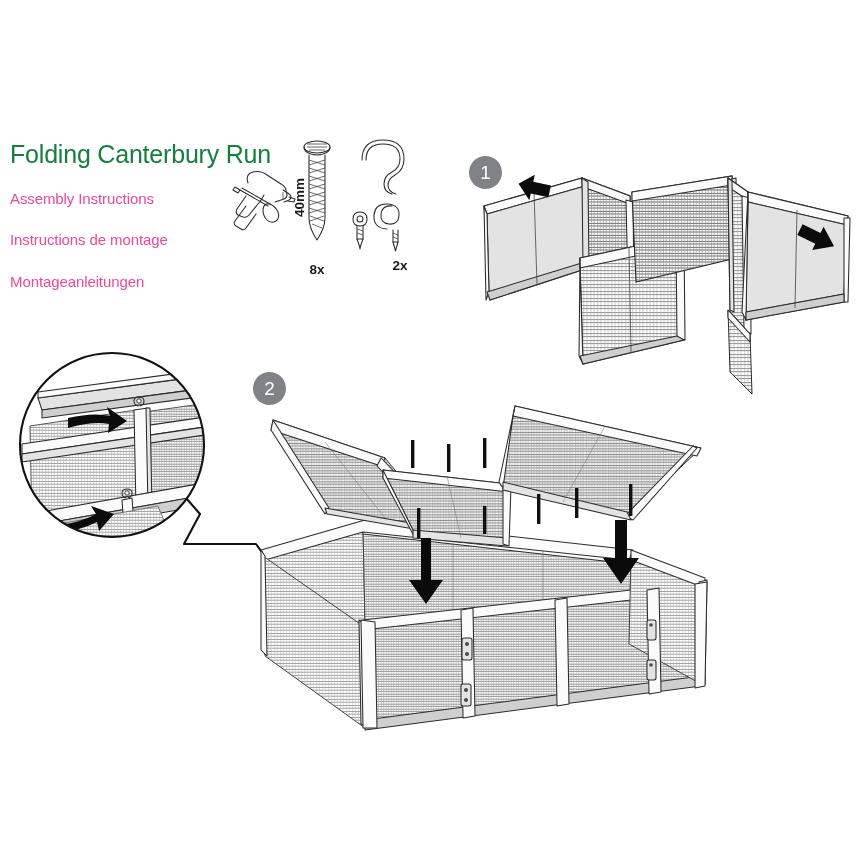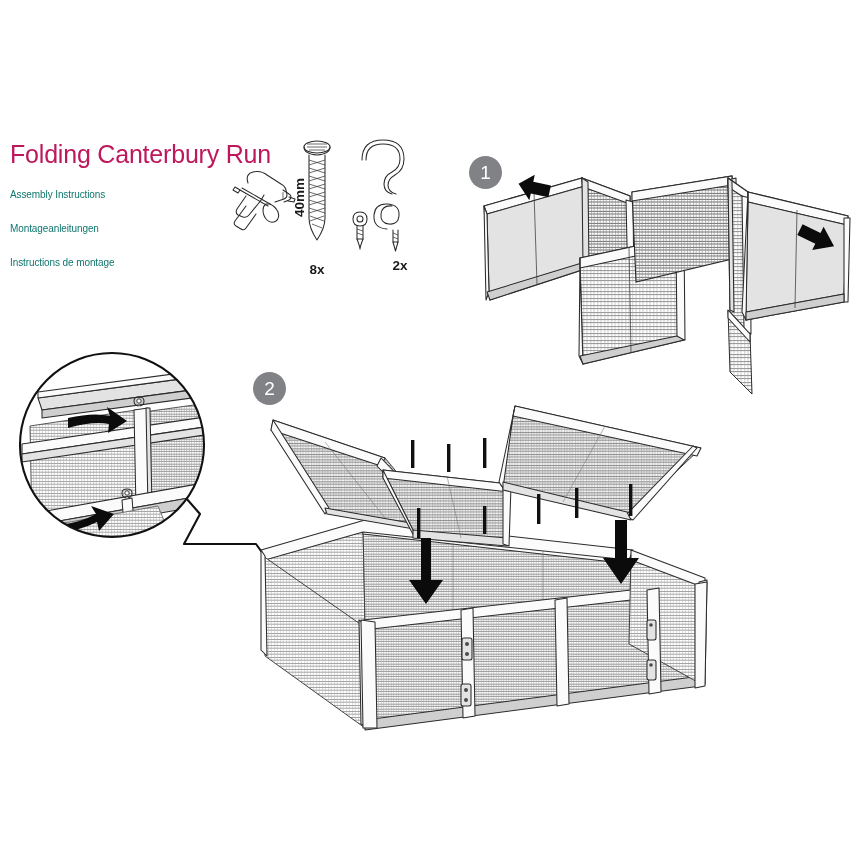--- a/index.html
+++ b/index.html
@@ -31,7 +31,7 @@
     font-size: 25px;
     font-weight: 400;
     letter-spacing: -0.2px;
-    color: #be185d;
+    color: #15803d;
     line-height: 1.12;
     margin: 0 0 6px 0;
     white-space: nowrap;

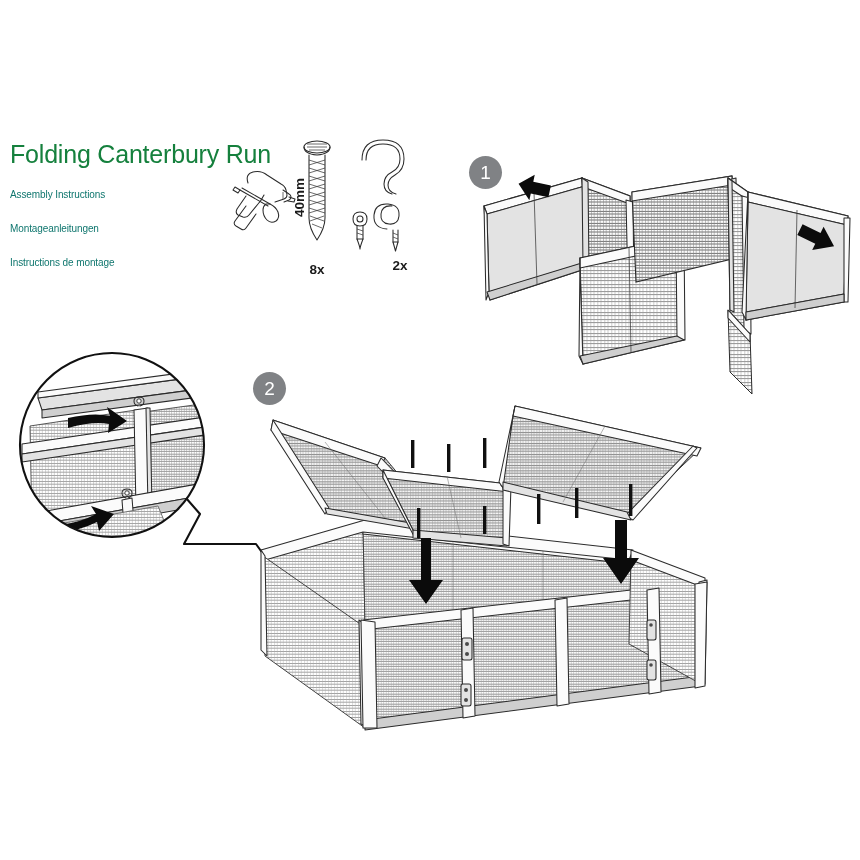--- a/index.html
+++ b/index.html
@@ -37,9 +37,9 @@
     white-space: nowrap;
   }
   .subtitle {
-    font-size: 10px;
+    font-size: 15px;
     font-weight: 400;
-    color: #0f766e;
+    color: #ec4899;
     line-height: 1.42;
     letter-spacing: -0.1px;
     white-space: nowrap;

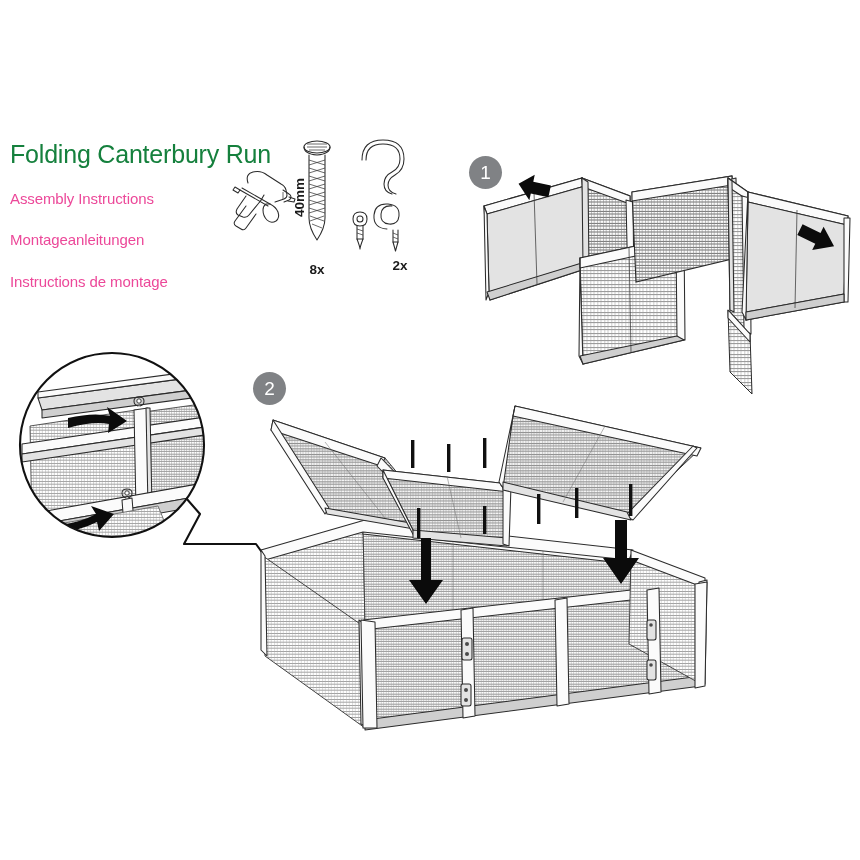--- a/index.html
+++ b/index.html
@@ -119,8 +119,8 @@
   <div id="title-block">
     <h1 id="product-title">Folding Canterbury Run</h1>
     <div class="subtitle">Assembly Instructions</div>
+    <div class="subtitle">Instructions de montage</div>
     <div class="subtitle">Montageanleitungen</div>
-    <div class="subtitle">Instructions de montage</div>
   </div>
 
   <div id="parts-area">

